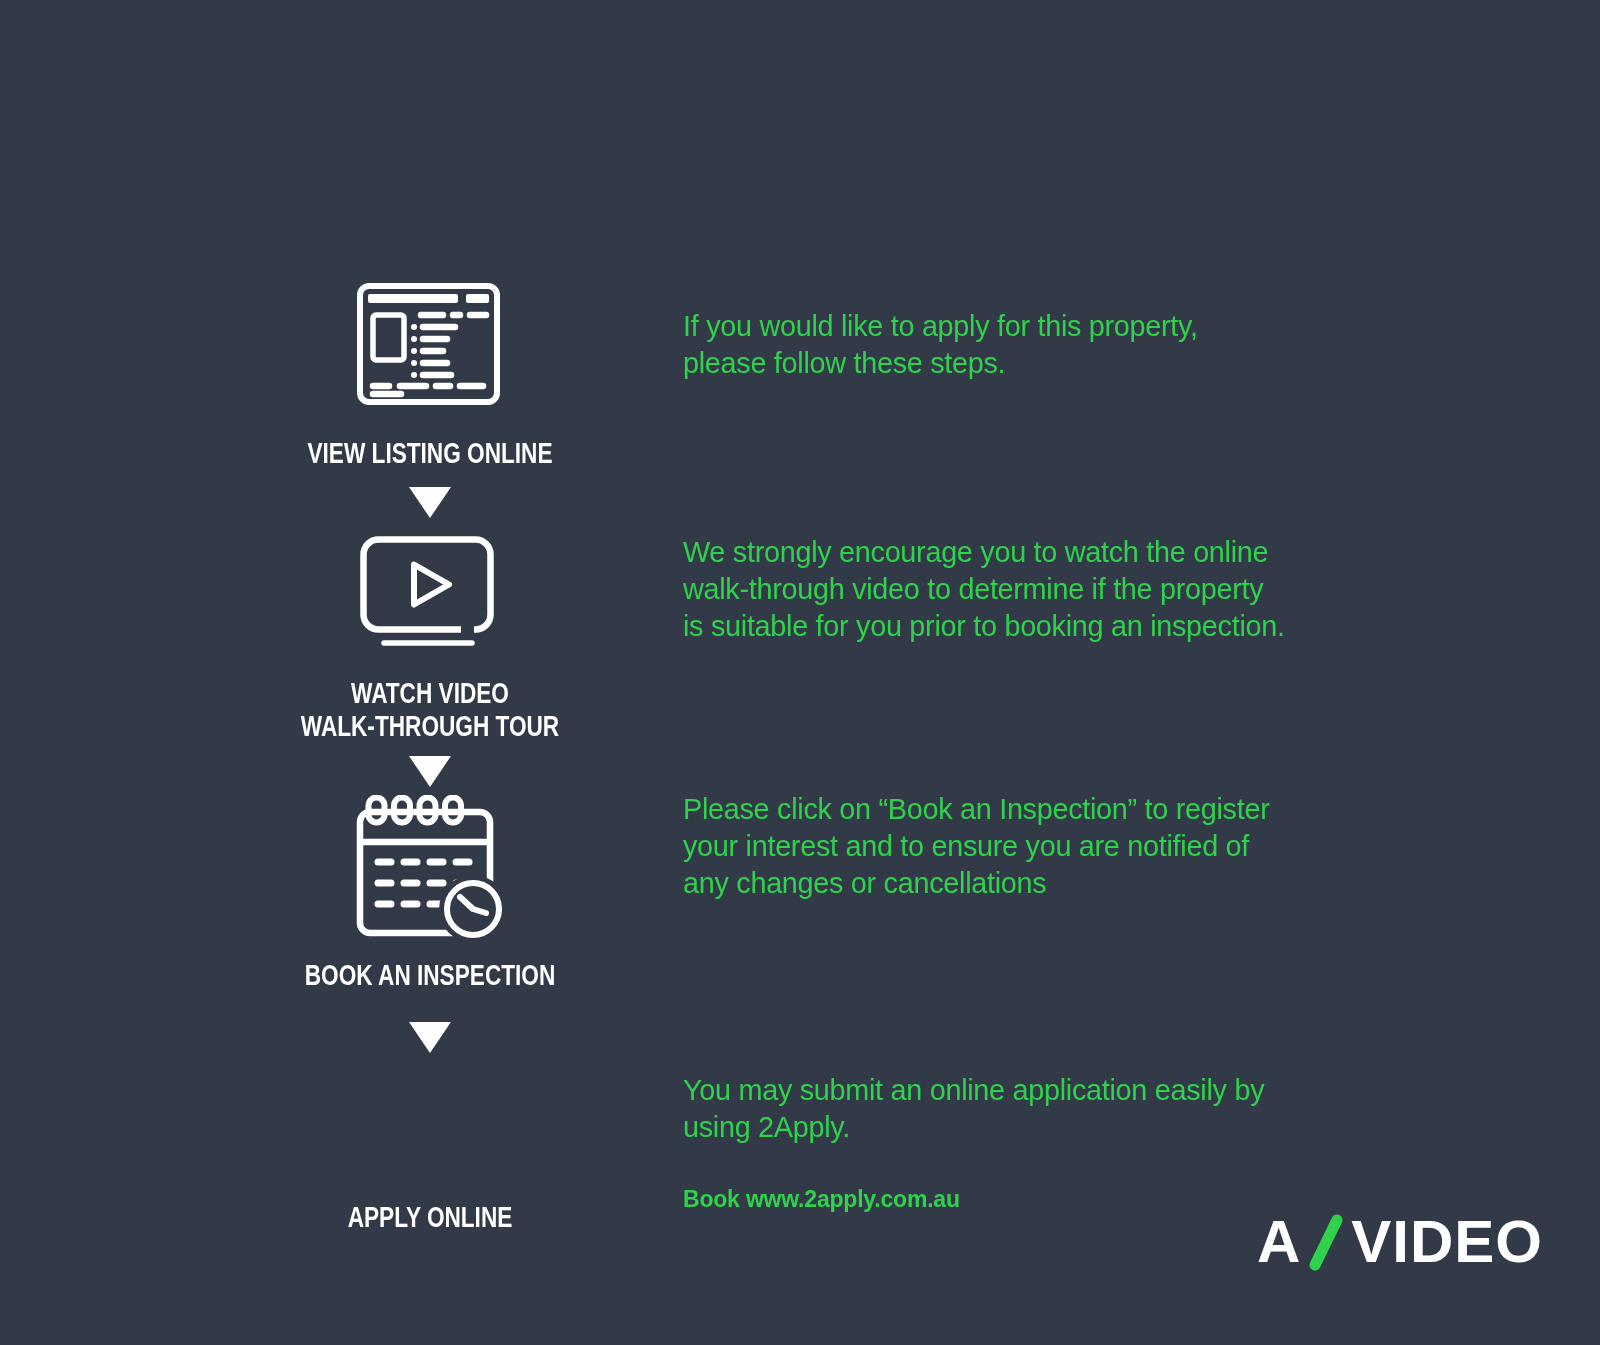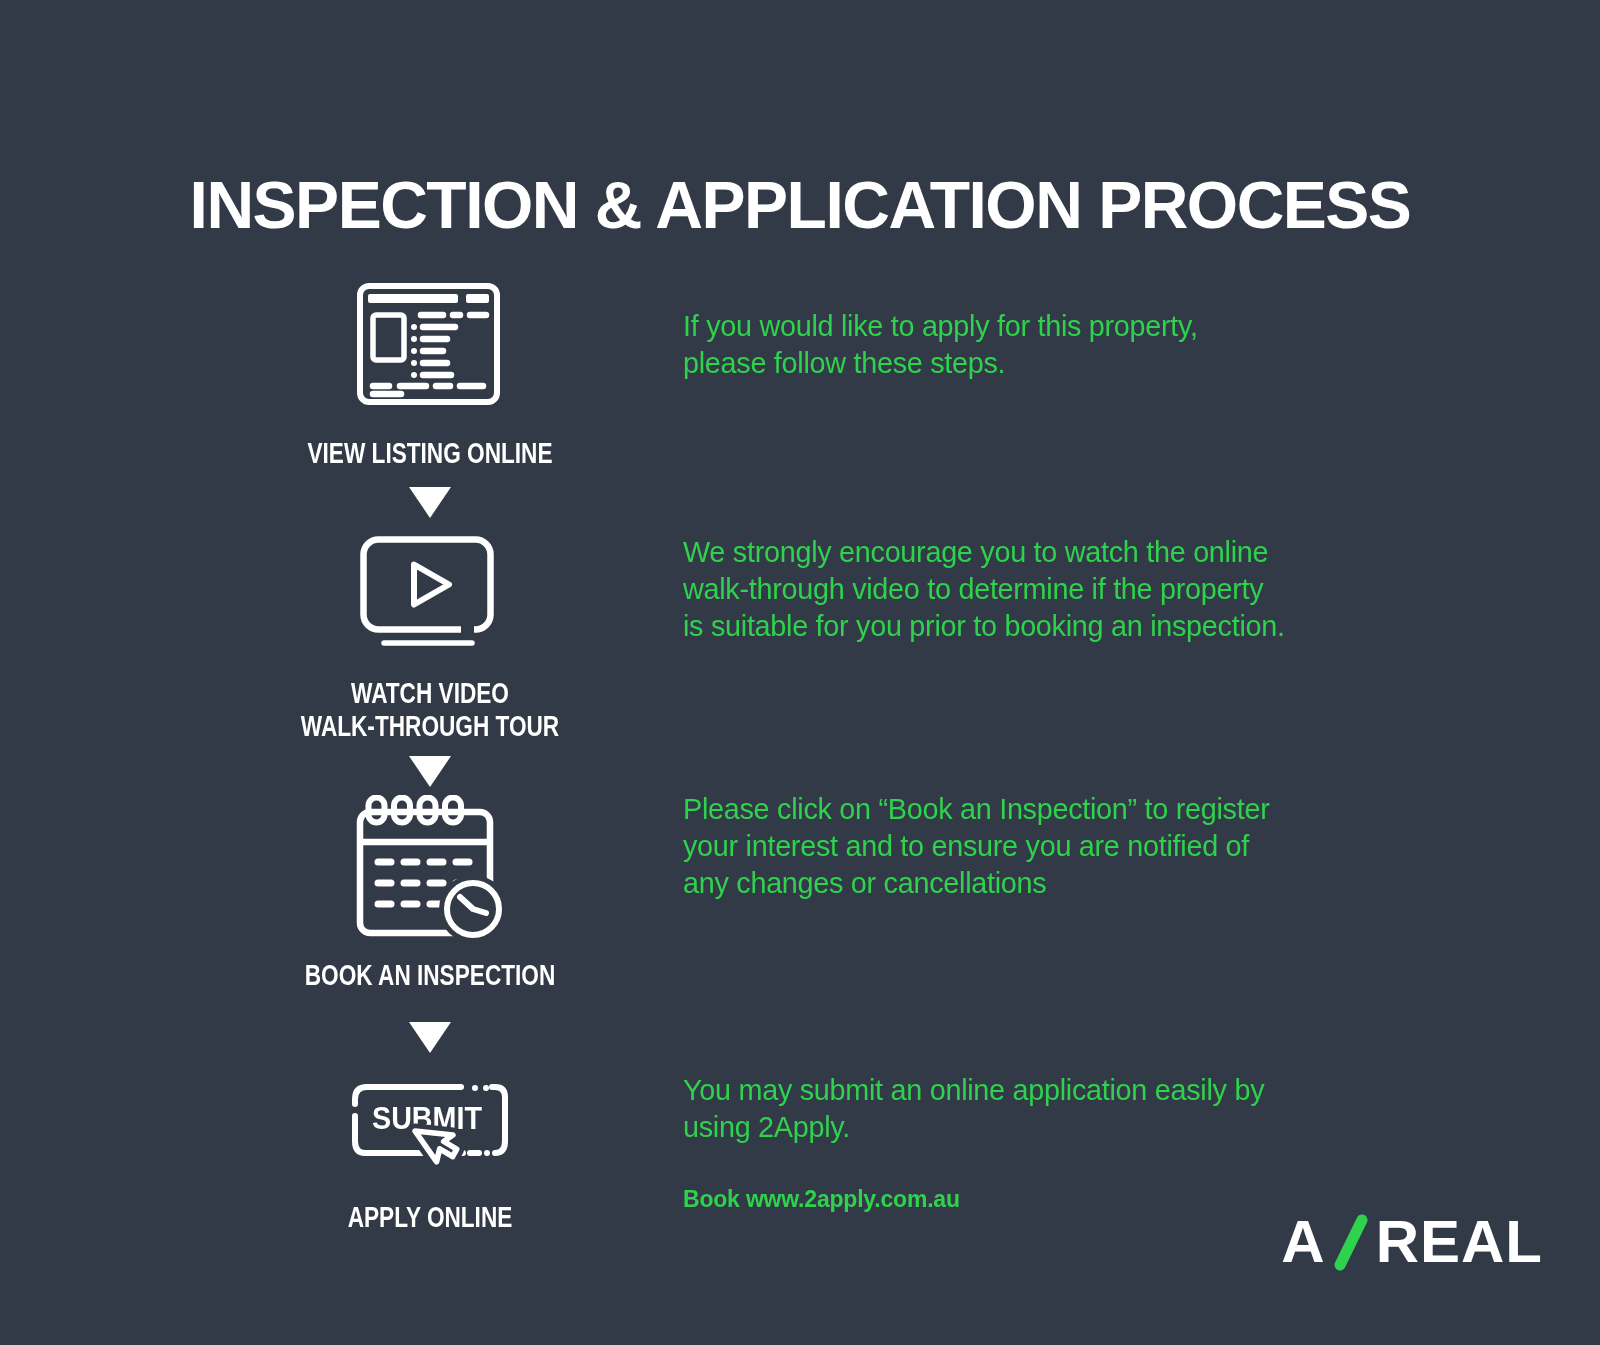--- a/index.html
+++ b/index.html
@@ -68,7 +68,6 @@
 
 <div class="poster">
 
-  <h1 class="title">INSPECTION &amp; APPLICATION PROCESS</h1>
 
   <div class="icon icon1">
     <svg width="143" height="122" viewBox="0 0 143 122" fill="none" stroke="#ffffff" stroke-width="6.5" stroke-linecap="round">

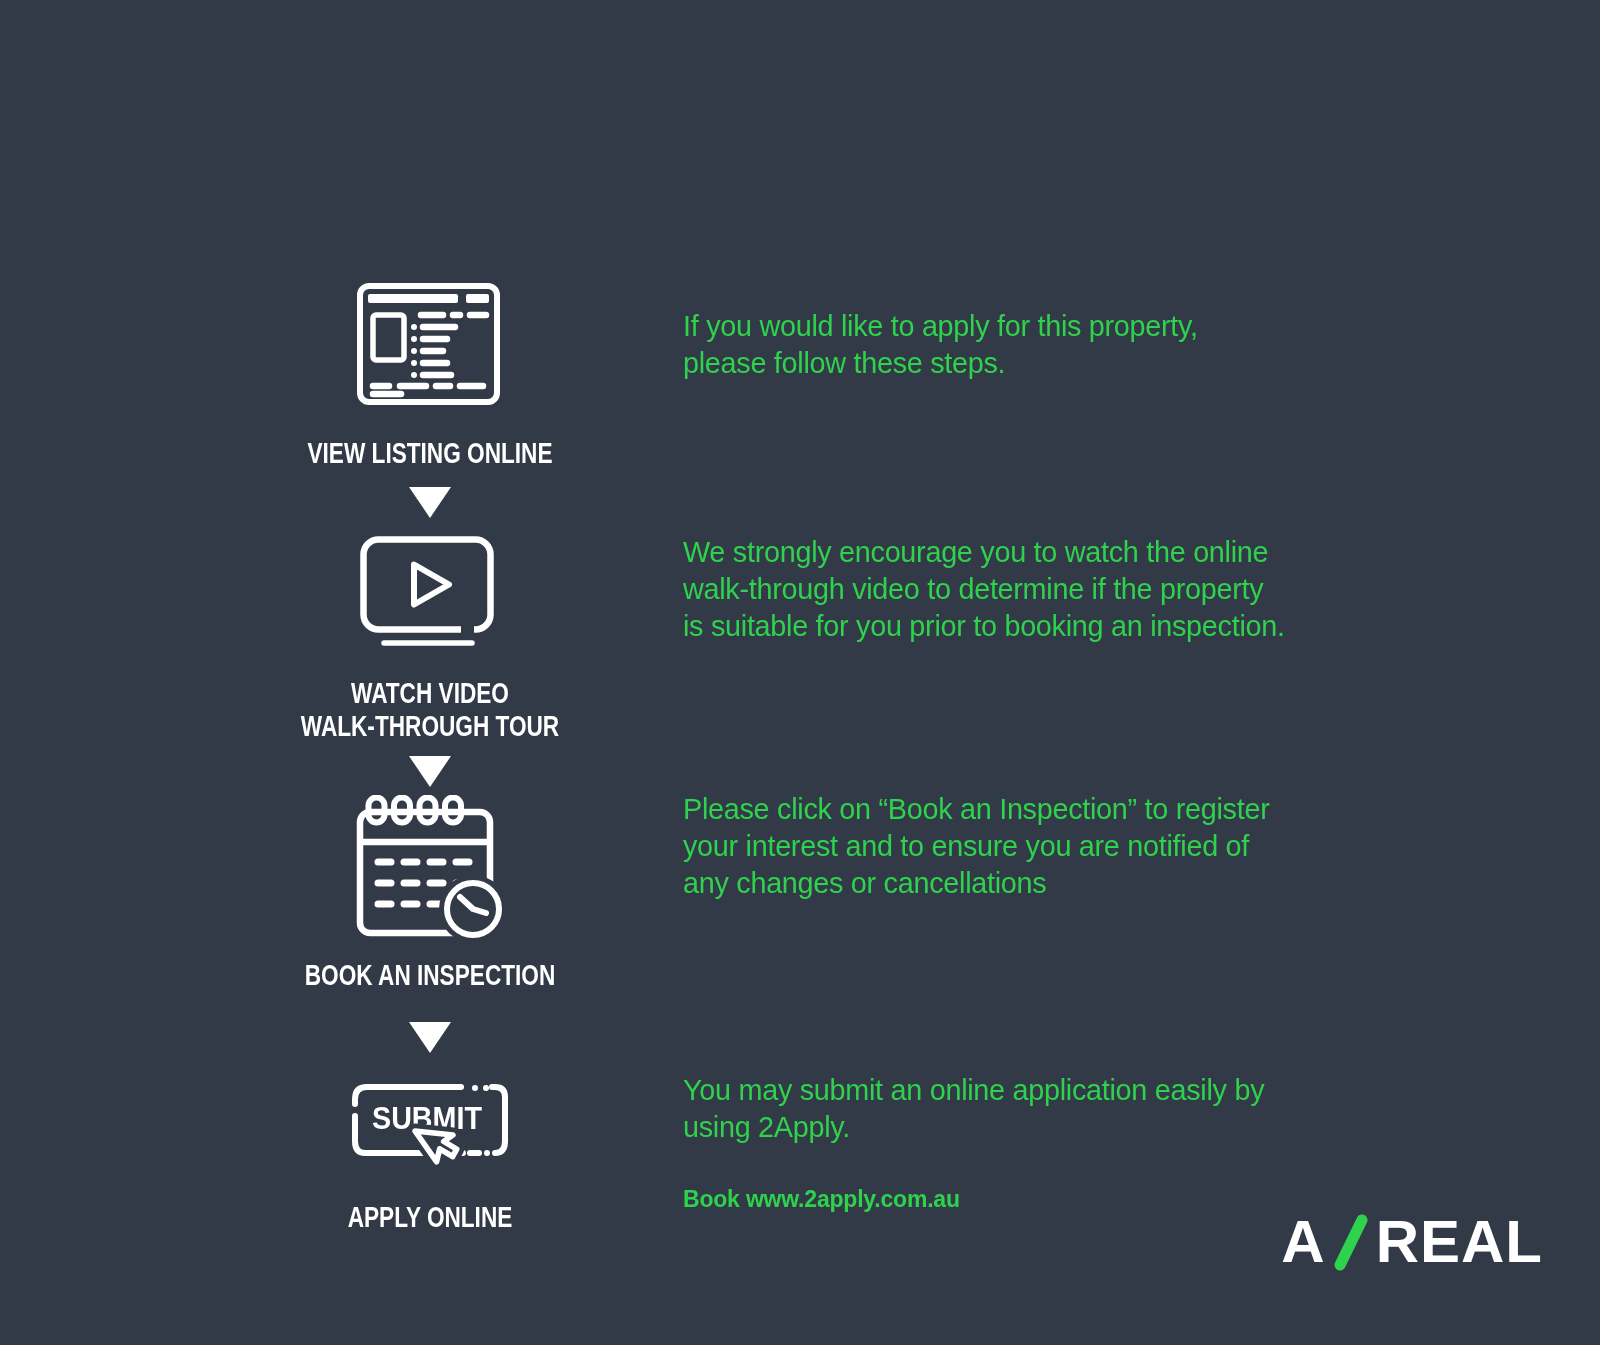--- a/index.html
+++ b/index.html
@@ -151,23 +151,6 @@
 
   <div class="arrow a3"></div>
 
-  <div class="icon icon4">
-    <svg width="158" height="102" viewBox="0 0 158 102" fill="none" stroke="#ffffff" stroke-width="6" stroke-linecap="round">
-      <path d="M16 4 H110"></path>
-      <circle cx="124" cy="5" r="3" fill="#ffffff" stroke="none"></circle>
-      <circle cx="135" cy="5" r="3" fill="#ffffff" stroke="none"></circle>
-      <path d="M141 4 H144 Q154 4 154 14 V58 Q154 70 144 70"></path>
-      <circle cx="136" cy="70" r="3" fill="#ffffff" stroke="none"></circle>
-      <path d="M128 70 H119"></path>
-      <path d="M112 70 H14 Q4 70 4 58 V33"></path>
-      <path d="M4 21 V16 Q4 4 16 4"></path>
-      <text x="76" y="46" text-anchor="middle" font-family="Liberation Sans, sans-serif" font-weight="bold" font-size="32" fill="#ffffff" stroke="none" textLength="110" lengthAdjust="spacingAndGlyphs">SUBMIT</text>
-      <g transform="translate(64,48) rotate(-35) scale(1.25)">
-        <path d="M0 0 L0 30 L8 23 L13 34 L19 31 L14 20 L23 20 Z" fill="#333a47" stroke="#333a47" stroke-width="12" stroke-linejoin="round"></path>
-        <path d="M0 0 L0 30 L8 23 L13 34 L19 31 L14 20 L23 20 Z" fill="#333a47" stroke="#ffffff" stroke-width="4.5" stroke-linejoin="round"></path>
-      </g>
-    </svg>
-  </div>
   <div class="step-label l4">APPLY ONLINE</div>
   <div class="desc d4">You may submit an online application easily by
 using 2Apply.</div>

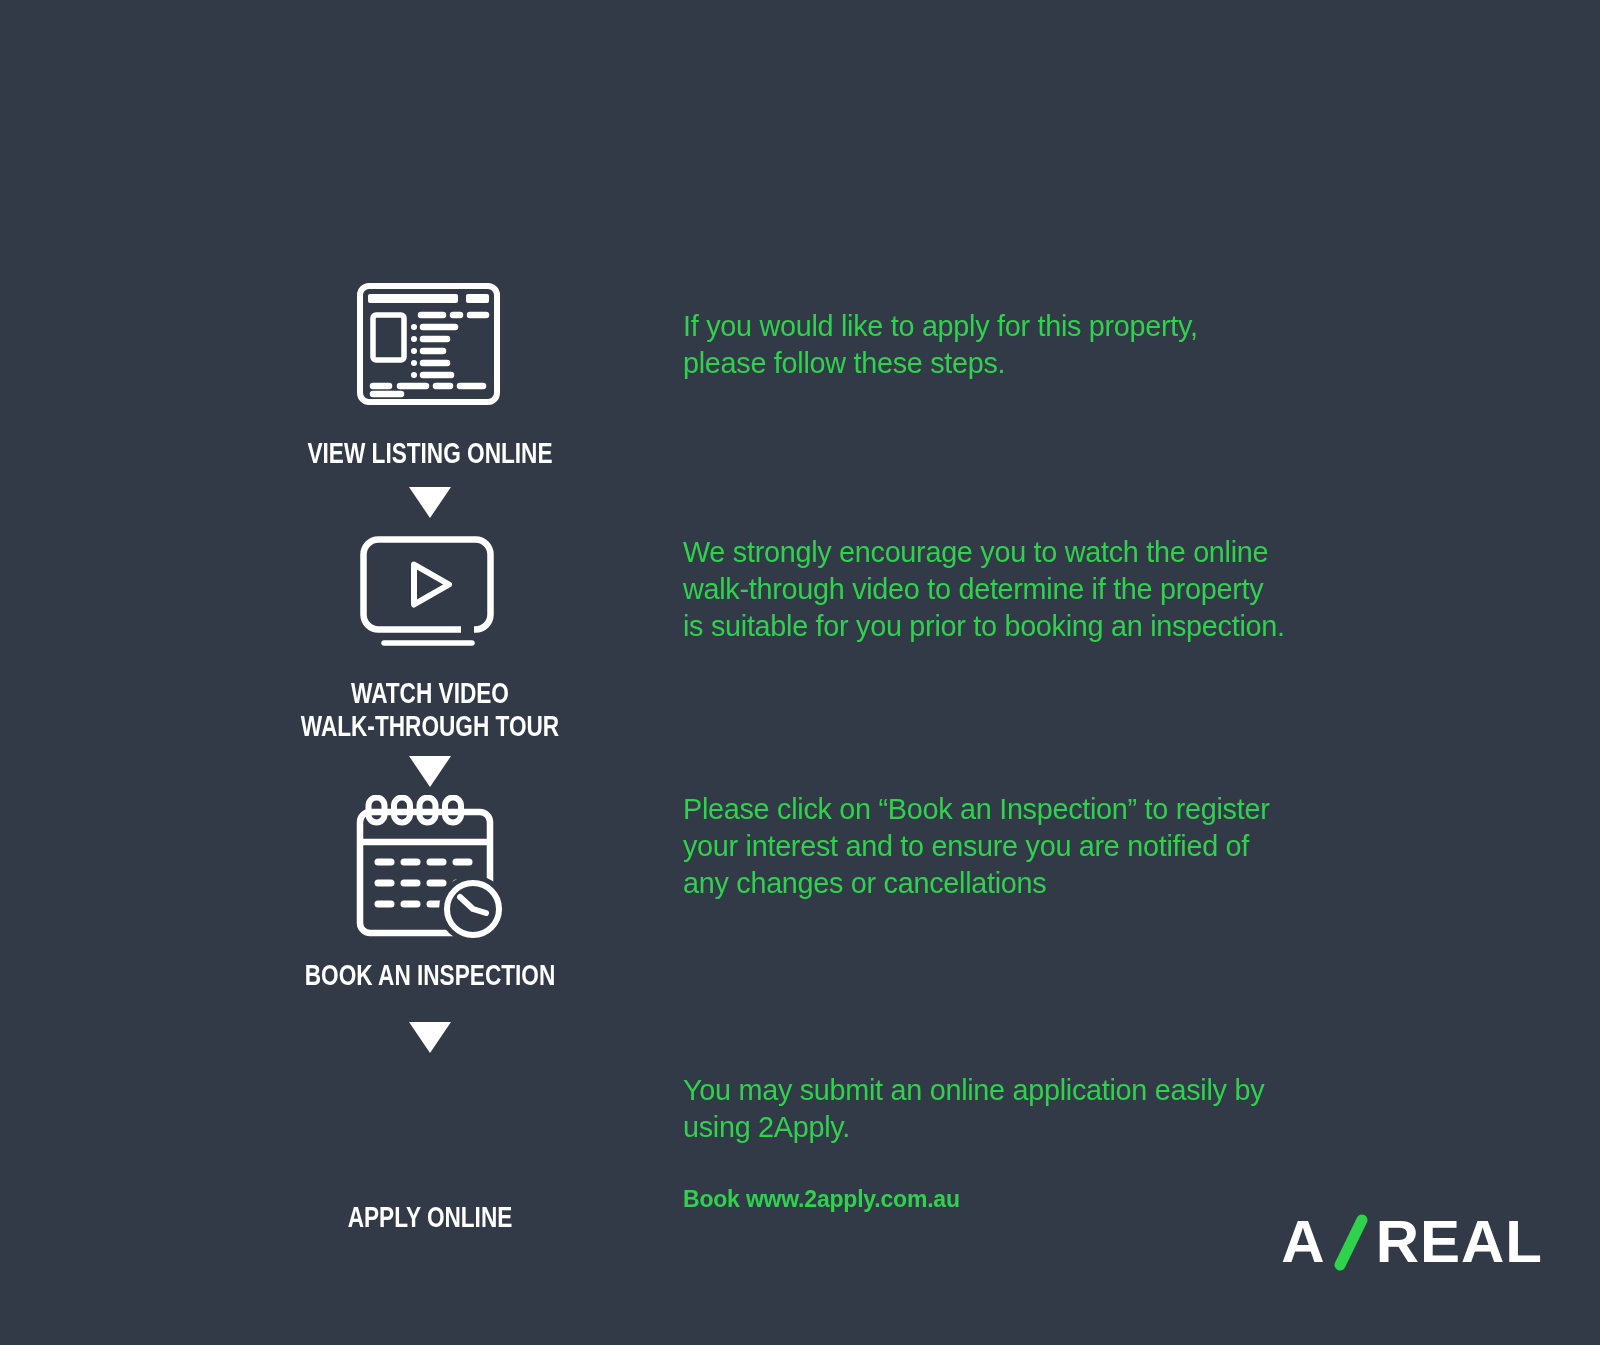--- a/index.html
+++ b/index.html
@@ -161,7 +161,7 @@
     <svg width="34" height="58" viewBox="0 0 34 58">
       <line x1="6" y1="52" x2="28" y2="7" stroke="#2fd24c" stroke-width="11" stroke-linecap="round"></line>
     </svg>
-    <span>REAL</span>
+    <span>VIDEO</span>
   </div>
 
 </div>

